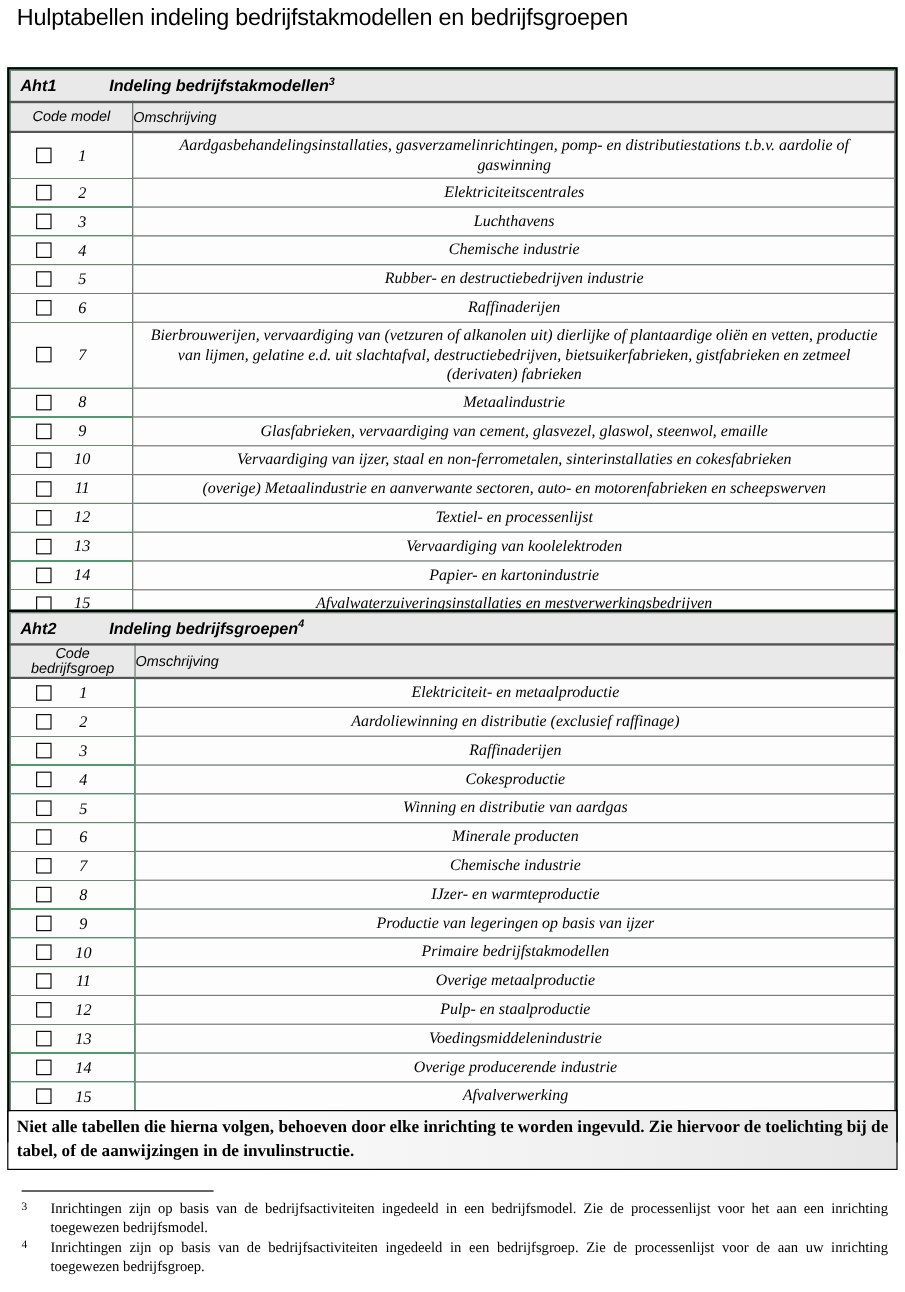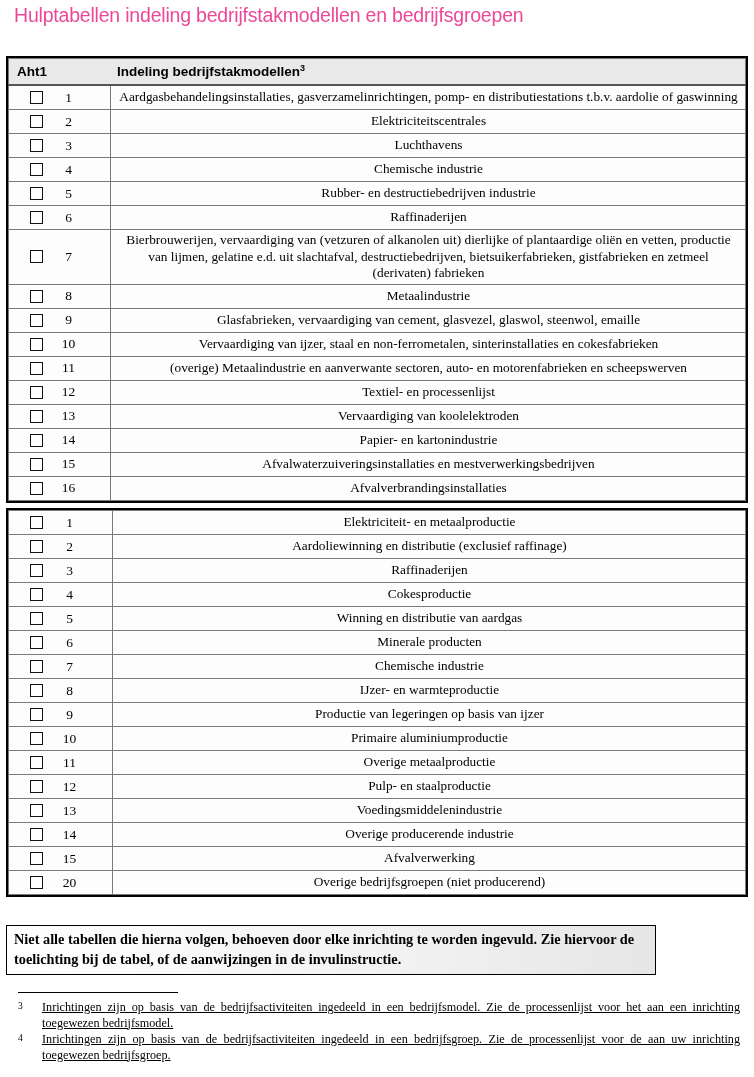--- a/index.html
+++ b/index.html
@@ -25,7 +25,7 @@
     font-size: 19.5px;
     font-weight: 400;
     letter-spacing: -0.2px;
-    color: #ec4899;
+    color: #000000;
     white-space: nowrap;
   }
 

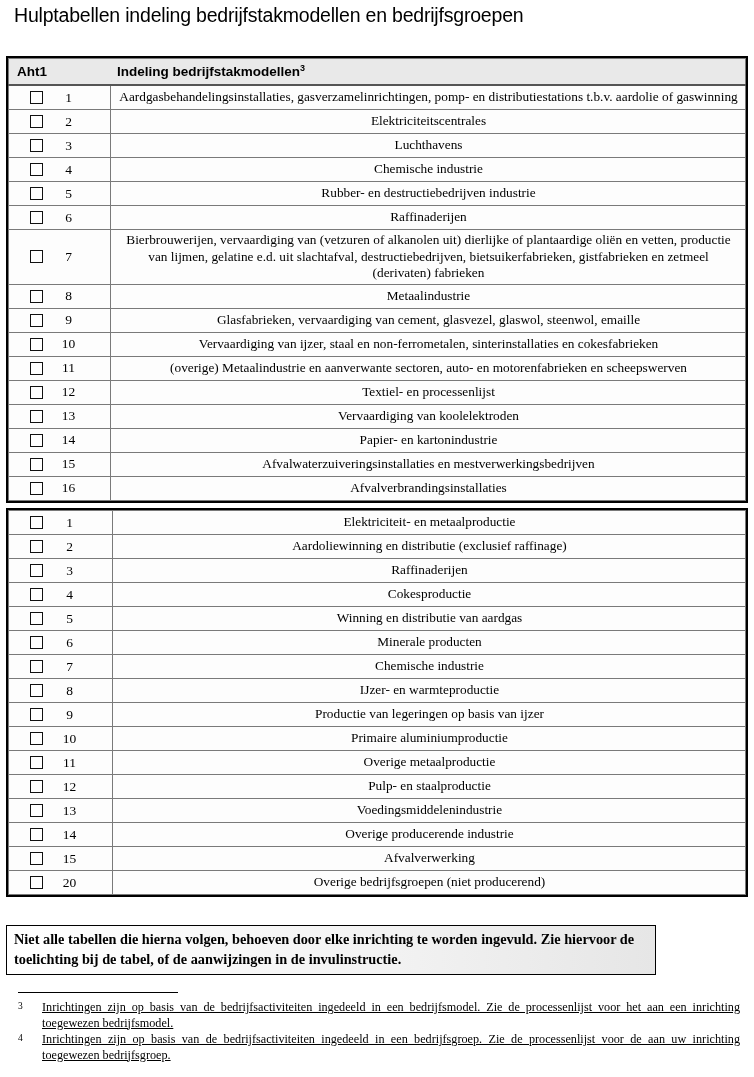--- a/index.html
+++ b/index.html
@@ -37,6 +37,7 @@
     box-sizing: border-box;
     border: 2px solid #000;
     background: #22c55e;
+    font-style: italic;
   }
   .doc-table .tbl {
     border-collapse: collapse;

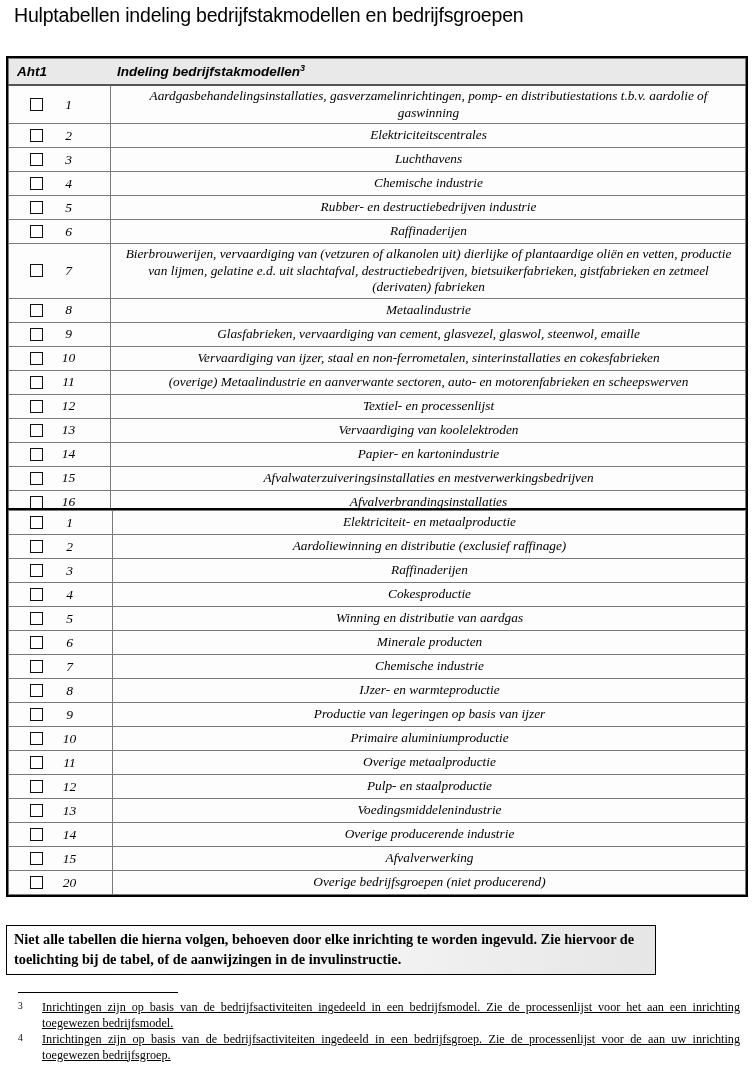--- a/index.html
+++ b/index.html
@@ -67,7 +67,7 @@
     font-size: 13.5px;
   }
   .banner-code { width: 74px; flex: none; }
-  .banner-title { white-space: nowrap; margin-left: 26px; }
+  .banner-title { white-space: nowrap; }
   .sup {
     font-size: 9px;
     vertical-align: super;

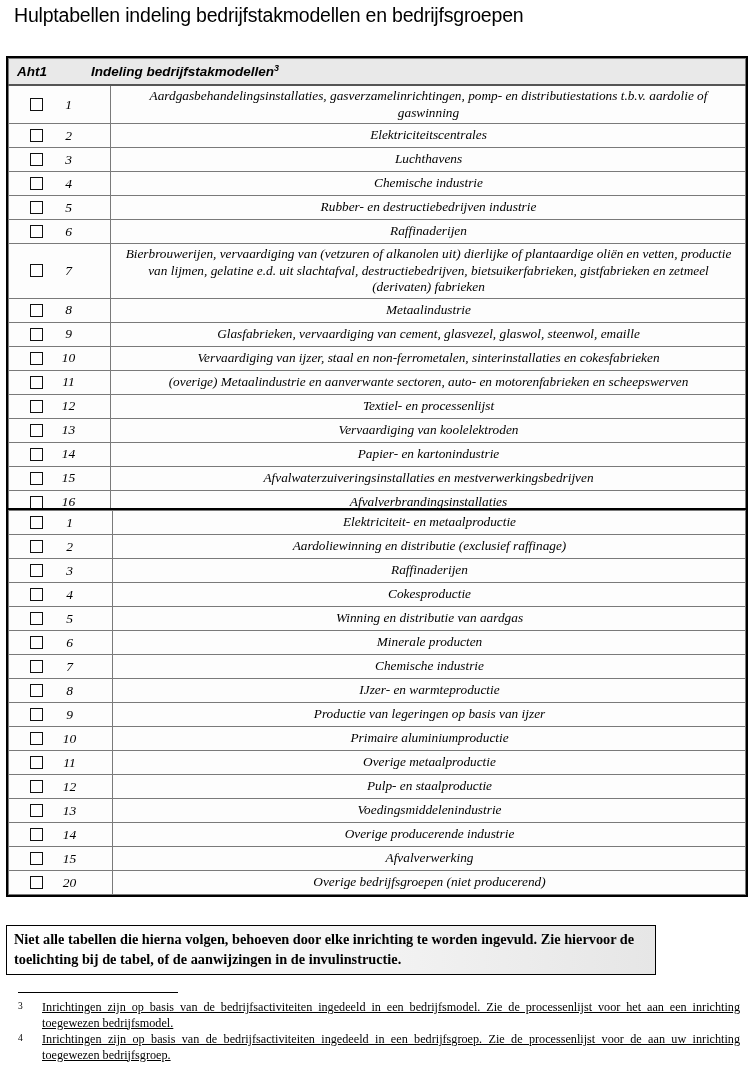--- a/index.html
+++ b/index.html
@@ -201,6 +201,10 @@
           </div>
         </td>
       </tr>
+      <tr class="colhead">
+        <td class="code-head">Code model</td>
+        <td class="desc-head">Omschrijving</td>
+      </tr>
     </tbody>
     <tbody id="table1-body">
         <tr>

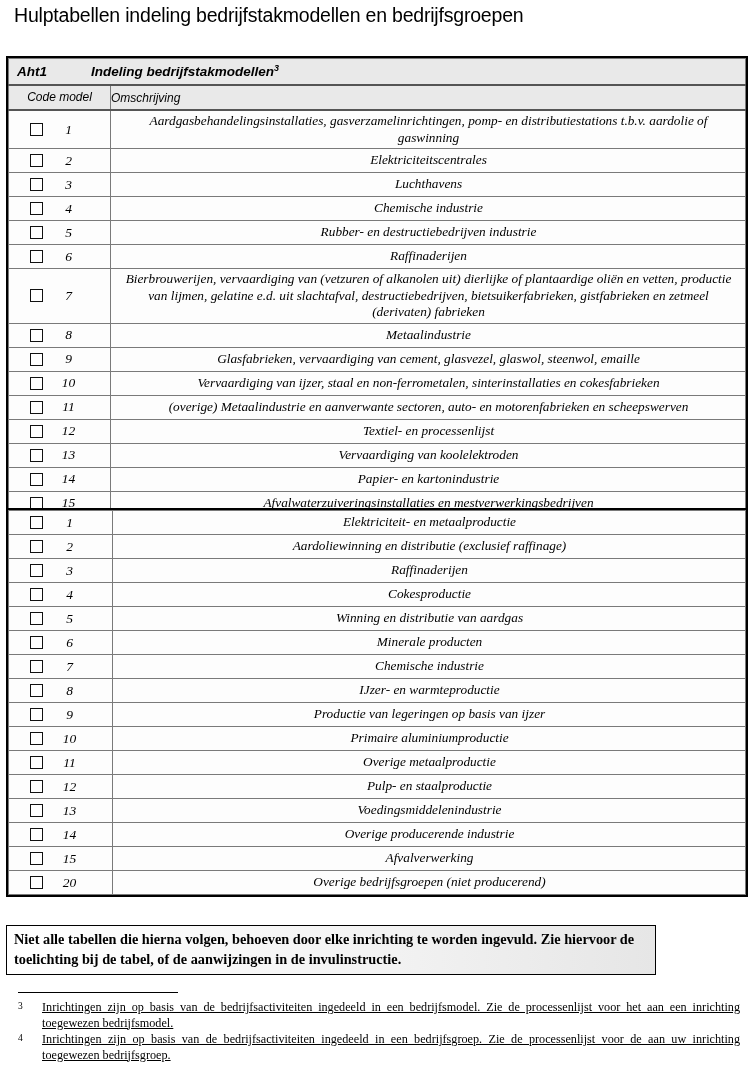--- a/index.html
+++ b/index.html
@@ -362,6 +362,16 @@
         <col>
       </colgroup>
     <tbody>
+      <tr class="banner">
+        <td colspan="2">
+          <div class="banner-inner">
+            <span class="banner-code">Aht2</span>
+            <span class="banner-title">
+              <span>Indeling bedrijfsgroepen</span><span class="sup">4</span>
+            </span>
+          </div>
+        </td>
+      </tr>
     </tbody>
     <tbody id="table2-body">
         <tr>

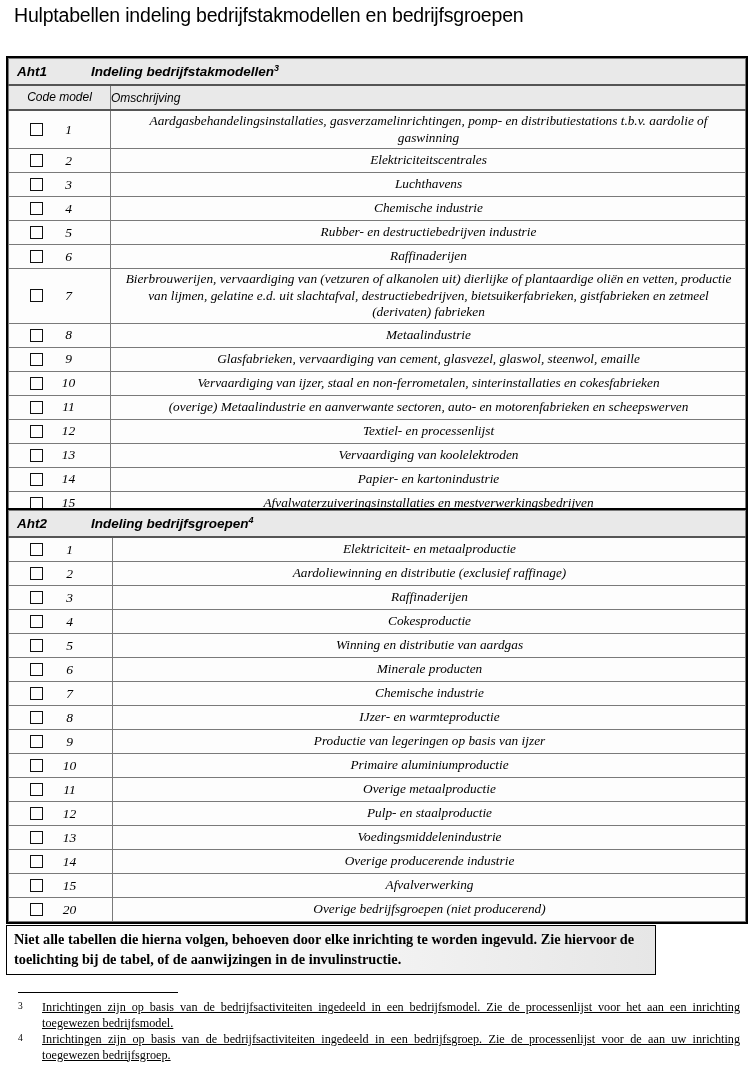--- a/index.html
+++ b/index.html
@@ -372,6 +372,13 @@
           </div>
         </td>
       </tr>
+      <tr class="colhead">
+        <td class="code-head">
+          <span>Code</span><br>
+          <span>bedrijfsgroep</span>
+        </td>
+        <td class="desc-head">Omschrijving</td>
+      </tr>
     </tbody>
     <tbody id="table2-body">
         <tr>

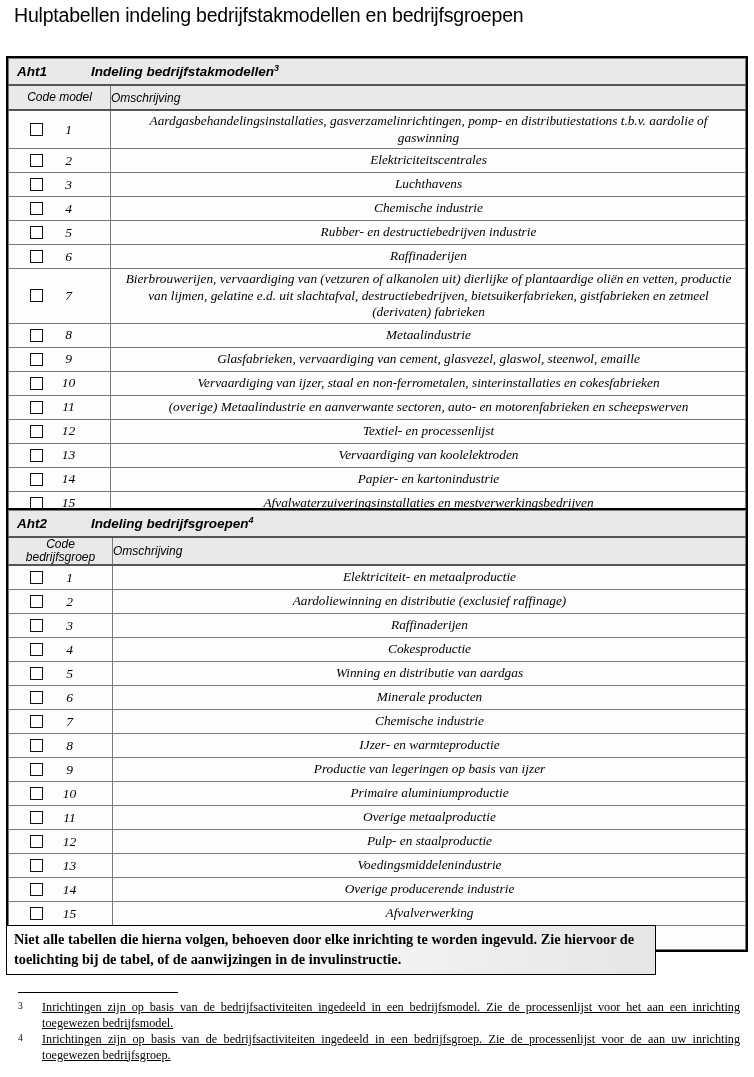--- a/index.html
+++ b/index.html
@@ -469,7 +469,7 @@
               <div class="code-num">10</div>
             </div>
           </td>
-          <td class="row-desc">Primaire aluminiumproductie</td>
+          <td class="row-desc">Primaire bedrijfstakmodellen</td>
         </tr>
         <tr>
           <td class="row-code">

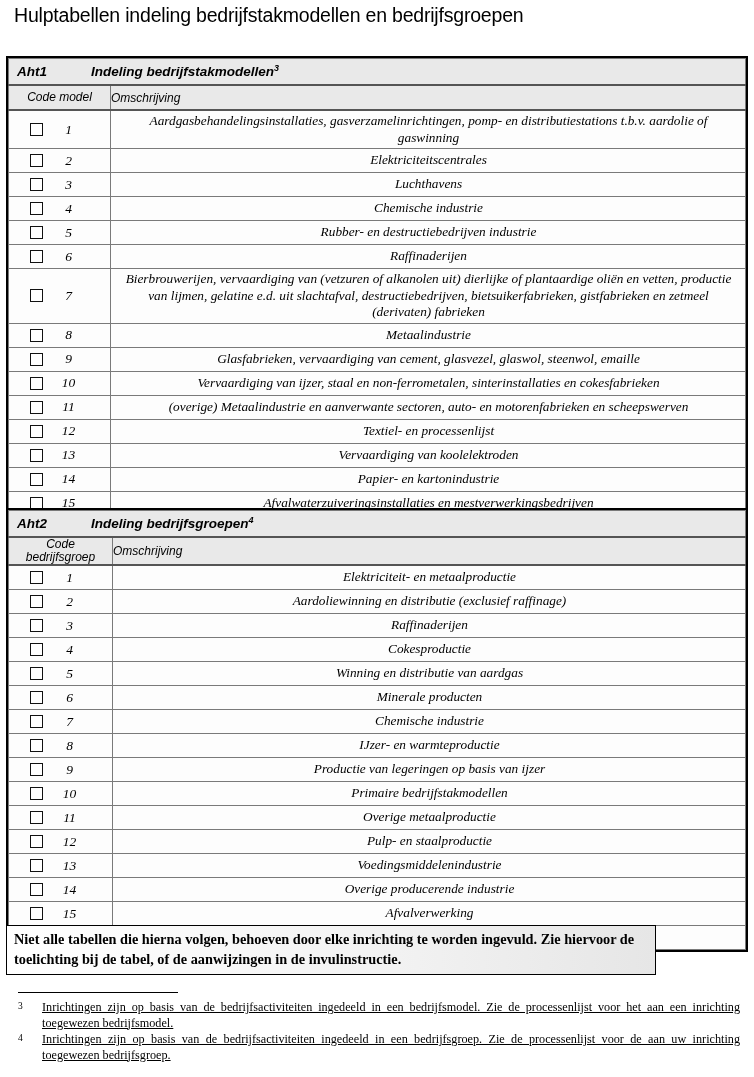--- a/index.html
+++ b/index.html
@@ -133,7 +133,7 @@
   .notice {
     position: absolute;
     left: 6px;
-    width: 650px;
+    width: 742px;
     box-sizing: border-box;
     border: 1.5px solid #000;
     background: linear-gradient(to right, #ffffff 0%, #f2f2f2 60%, #e6e6e6 100%);

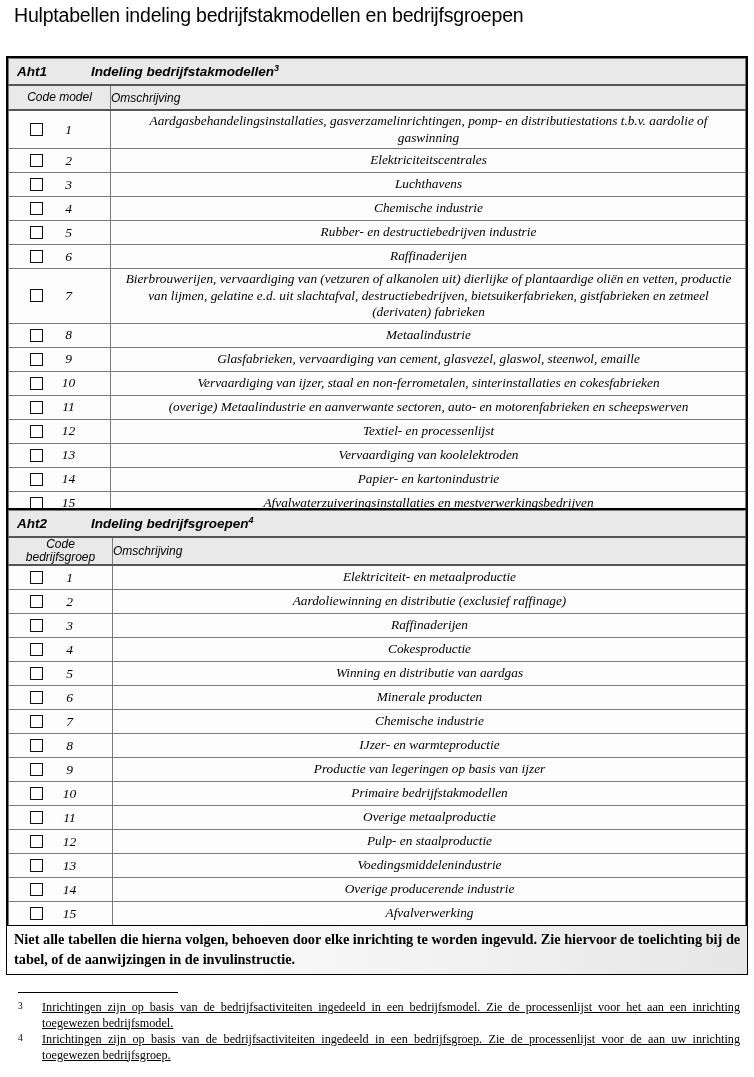--- a/index.html
+++ b/index.html
@@ -176,7 +176,6 @@
     font-size: 12.2px;
     line-height: 15.5px;
     text-align: justify;
-    text-decoration: underline;
   }
 </style>
 </head>

